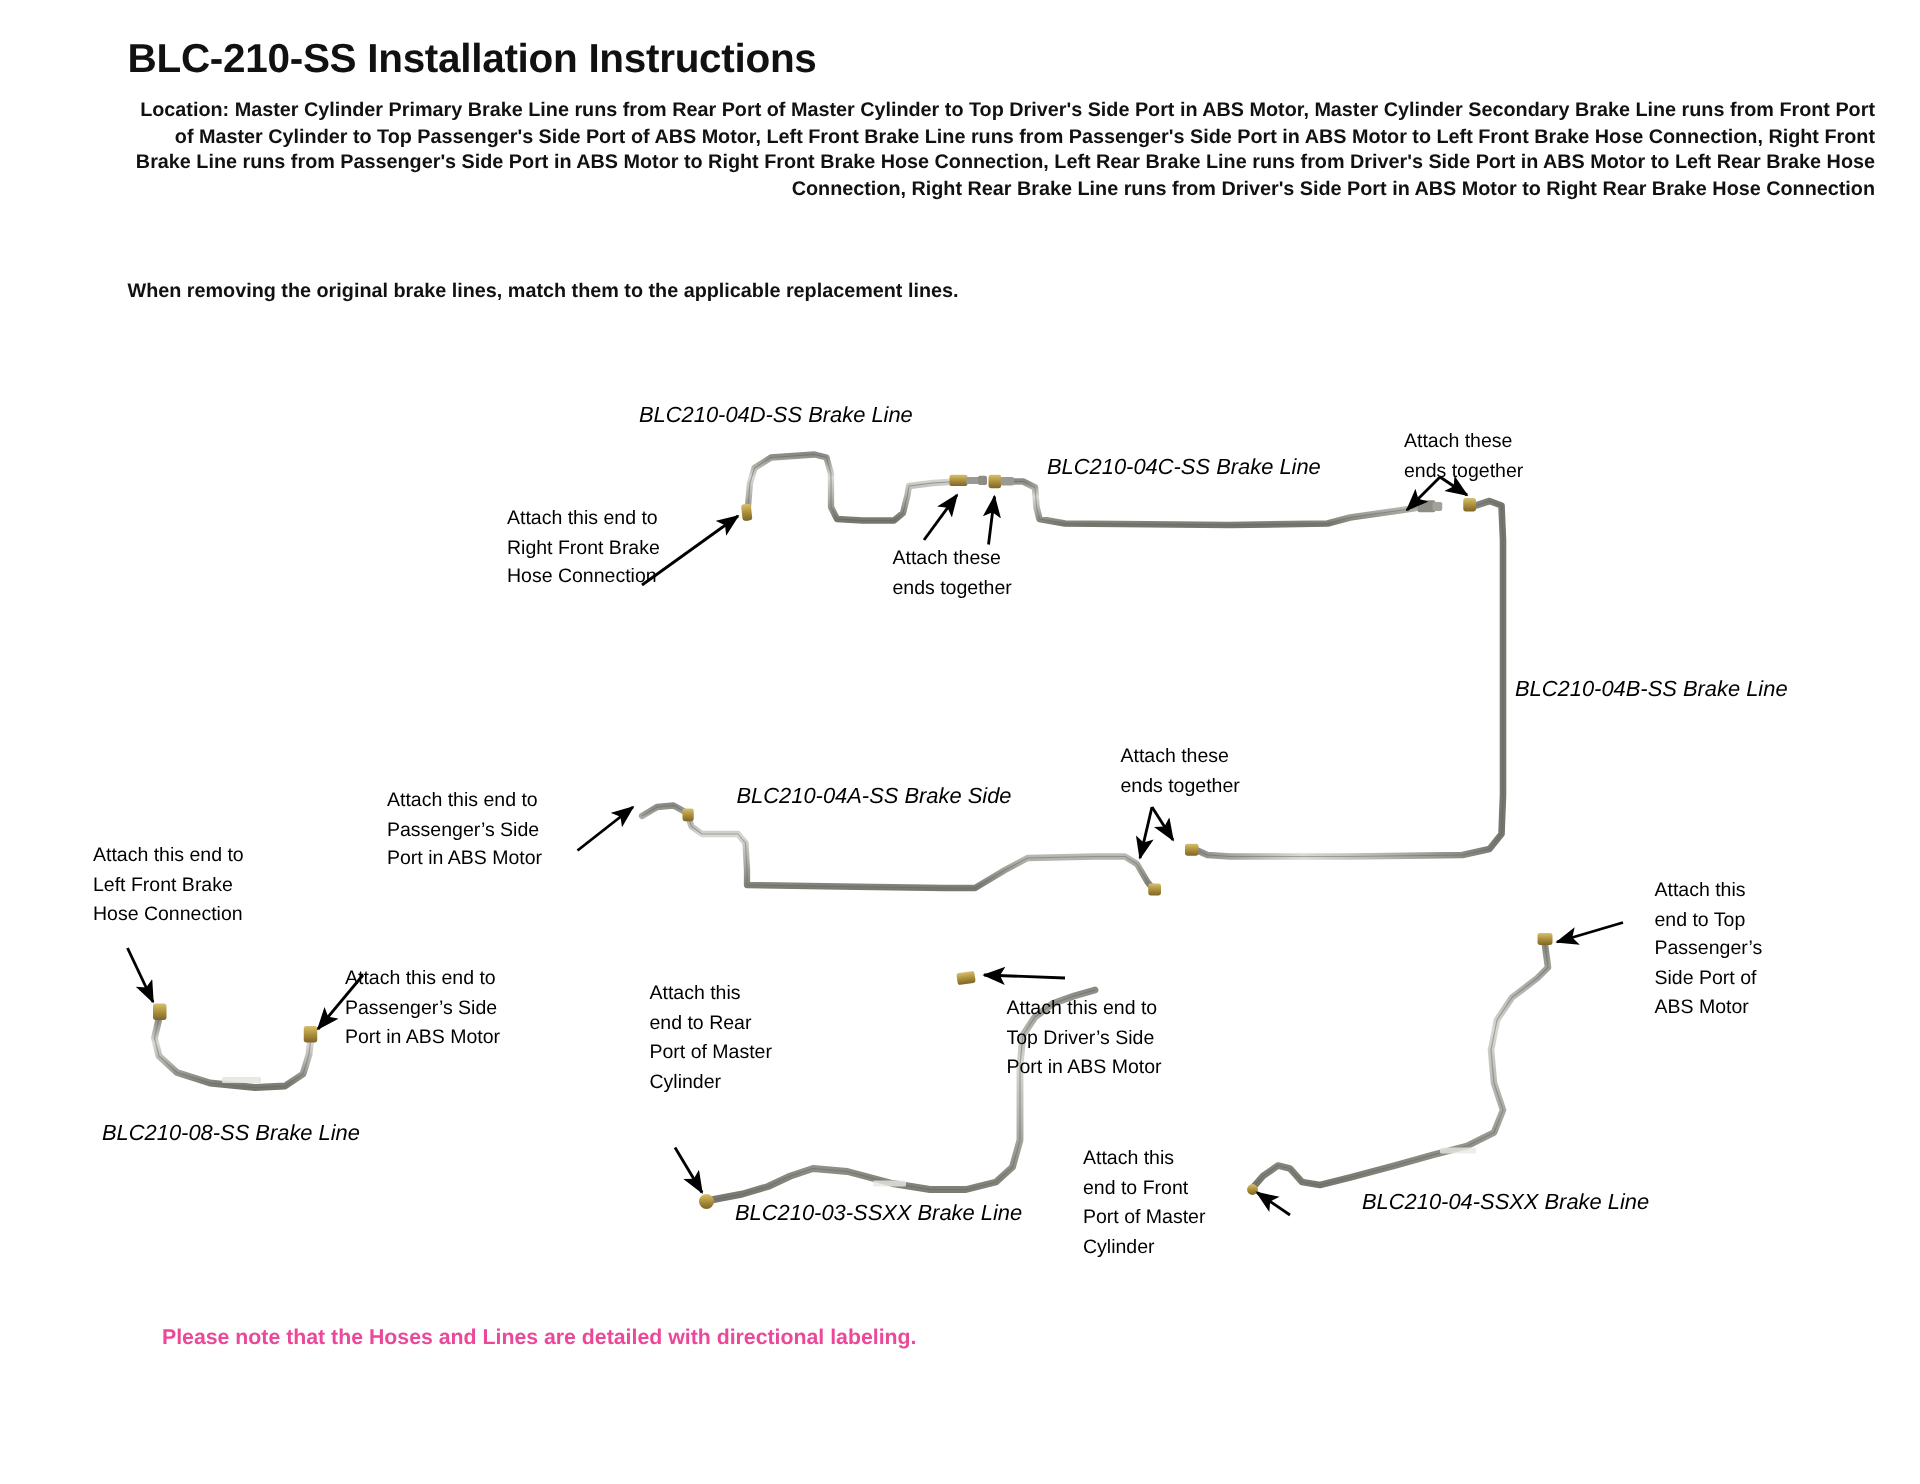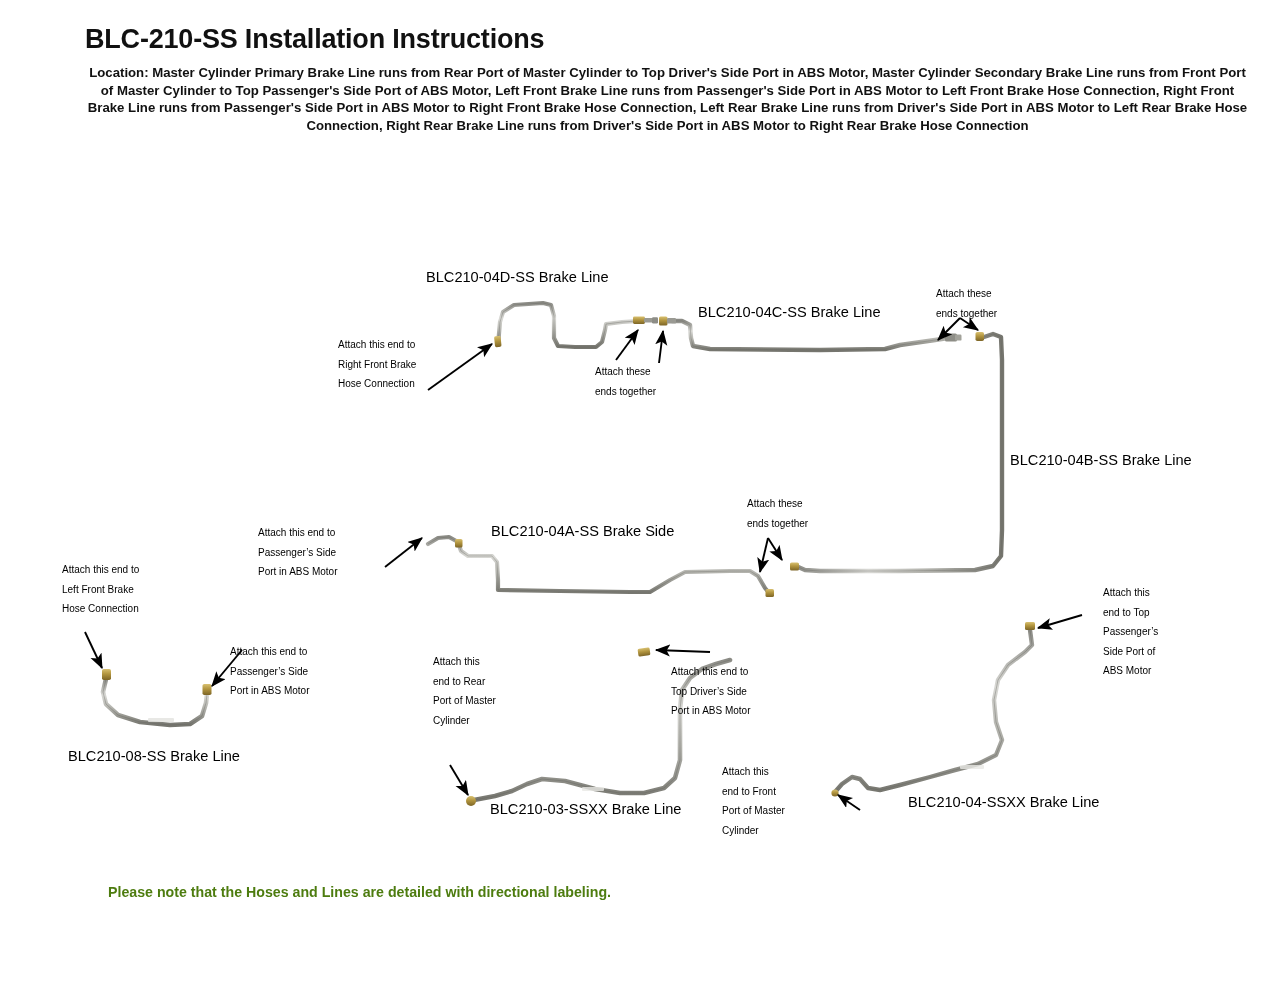--- a/index.html
+++ b/index.html
@@ -18,7 +18,7 @@
   .para{
     position:absolute;left:55px;top:64px;width:1165px;
     font-size:13.2px;font-weight:bold;line-height:17.6px;
-    text-align:center;color:#111111;
+    text-align:right;color:#111111;
   }
   .subnote{
     position:absolute;left:55px;top:186px;

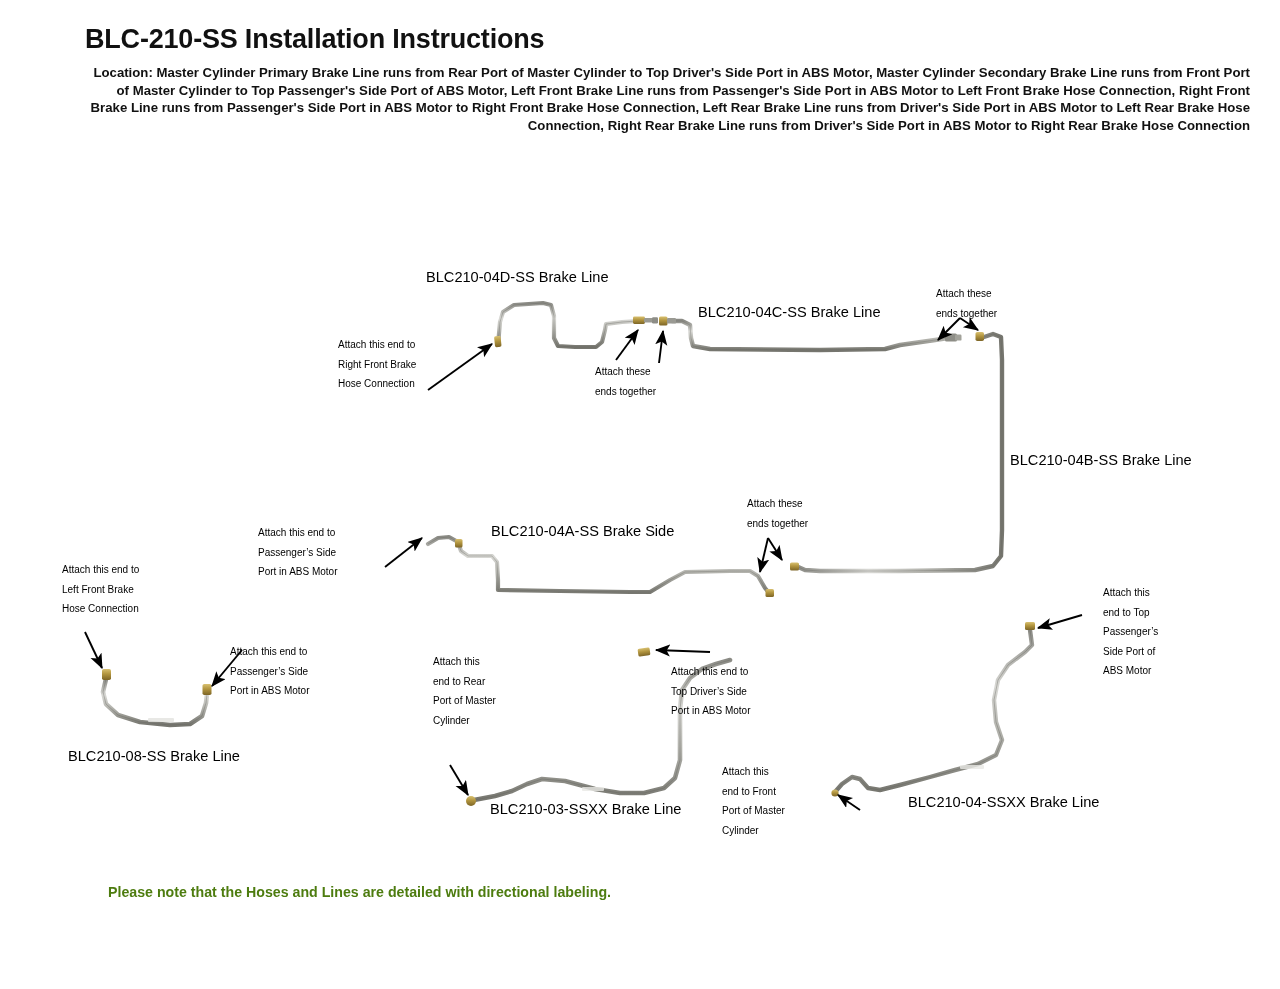--- a/index.html
+++ b/index.html
@@ -51,6 +51,7 @@
 
   <div class="para">Location: Master Cylinder Primary Brake Line runs from Rear Port of Master Cylinder to Top Driver's Side Port in ABS Motor, Master Cylinder Secondary Brake Line runs from Front Port of Master Cylinder to Top Passenger's Side Port of ABS Motor, Left Front Brake Line runs from Passenger's Side Port in ABS Motor to Left Front Brake Hose Connection, Right Front Brake Line runs from Passenger's Side Port in ABS Motor to Right Front Brake Hose Connection, Left Rear Brake Line runs from Driver's Side Port in ABS Motor to Left Rear Brake Hose Connection, Right Rear Brake Line runs from Driver's Side Port in ABS Motor to Right Rear Brake Hose Connection</div>
 
+  <div class="subnote">When removing the original brake lines, match them to the applicable replacement lines.</div>
 
   <div id="diagram">
     <svg width="1280" height="989" viewBox="0 0 1280 989" xmlns="http://www.w3.org/2000/svg">

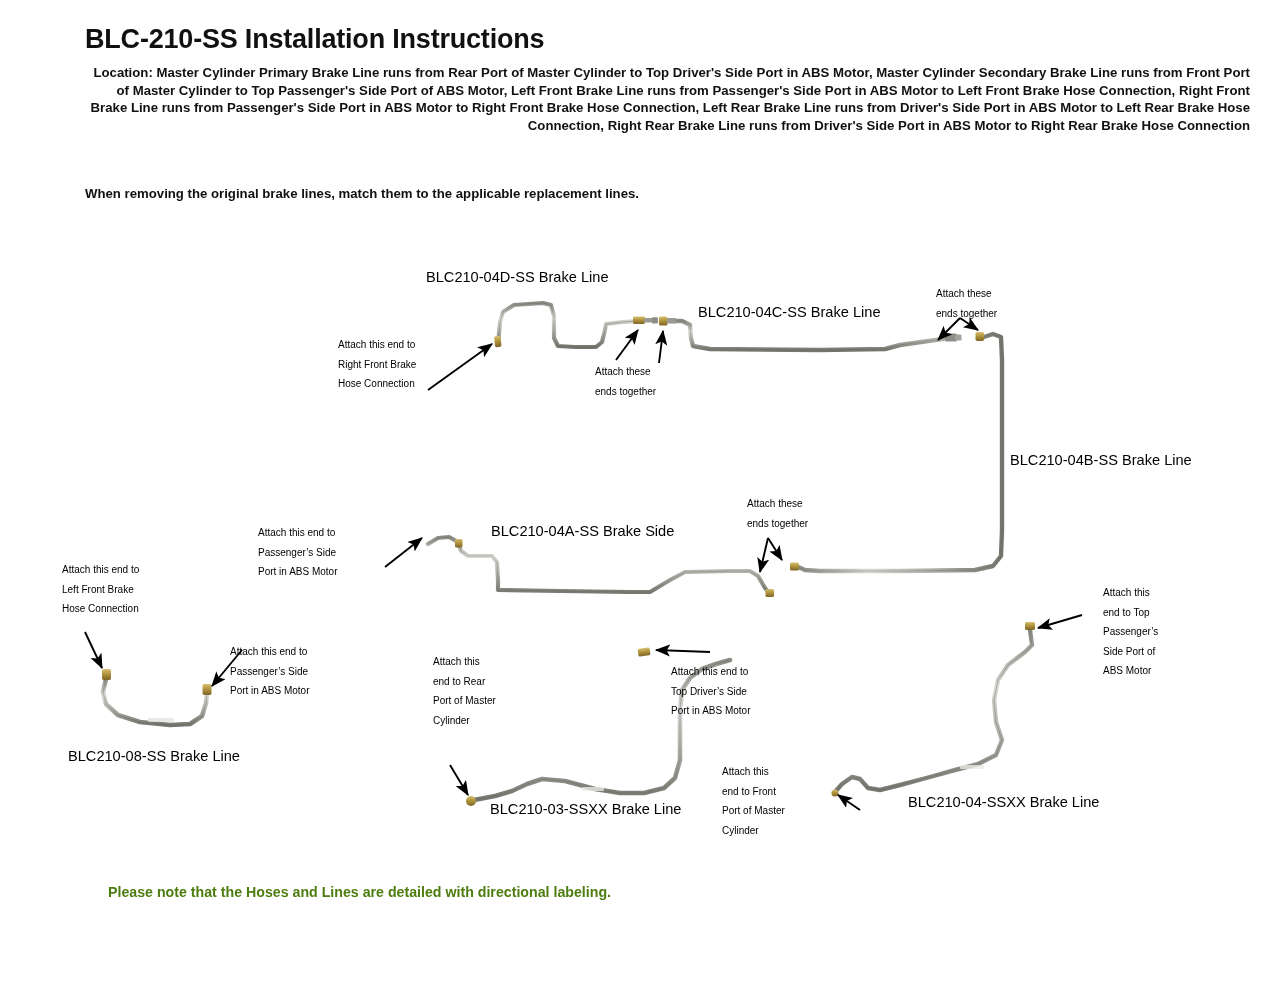--- a/index.html
+++ b/index.html
@@ -36,7 +36,7 @@
     position:absolute;font-size:10px;line-height:19.5px;
     color:#000000;white-space:pre-line;font-weight:400;
   }
-  .lbl.part{font-size:14.6px;}
+  .lbl.part{font-size:14.6px;font-style:italic;}
 
   
   #diagram{position:absolute;left:0;top:0;width:1280px;height:989px;}

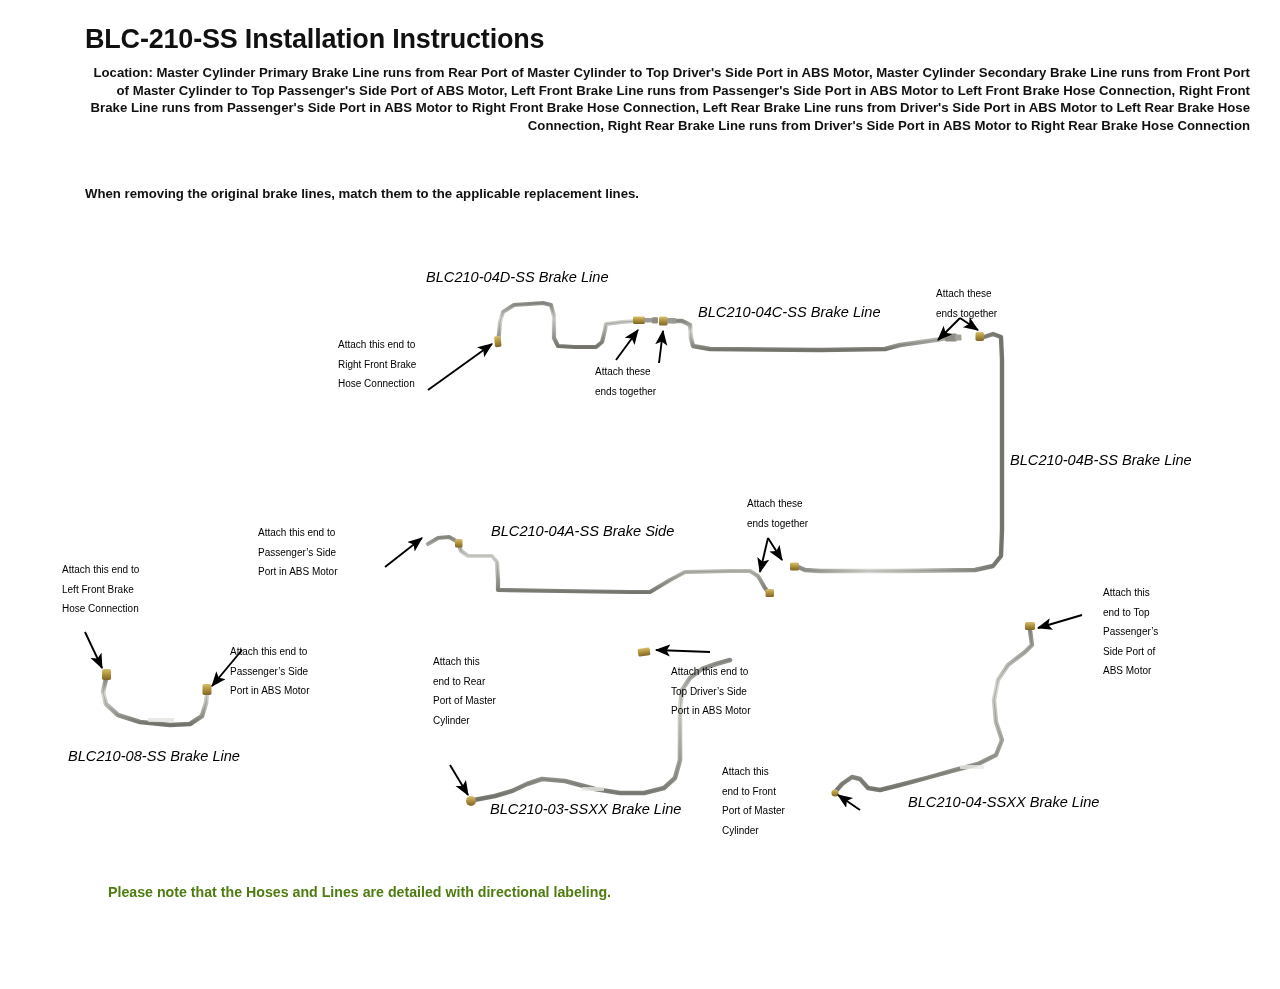--- a/index.html
+++ b/index.html
@@ -33,7 +33,7 @@
 
   
   .lbl{
-    position:absolute;font-size:10px;line-height:19.5px;
+    position:absolute;font-size:13px;line-height:19.5px;
     color:#000000;white-space:pre-line;font-weight:400;
   }
   .lbl.part{font-size:14.6px;font-style:italic;}

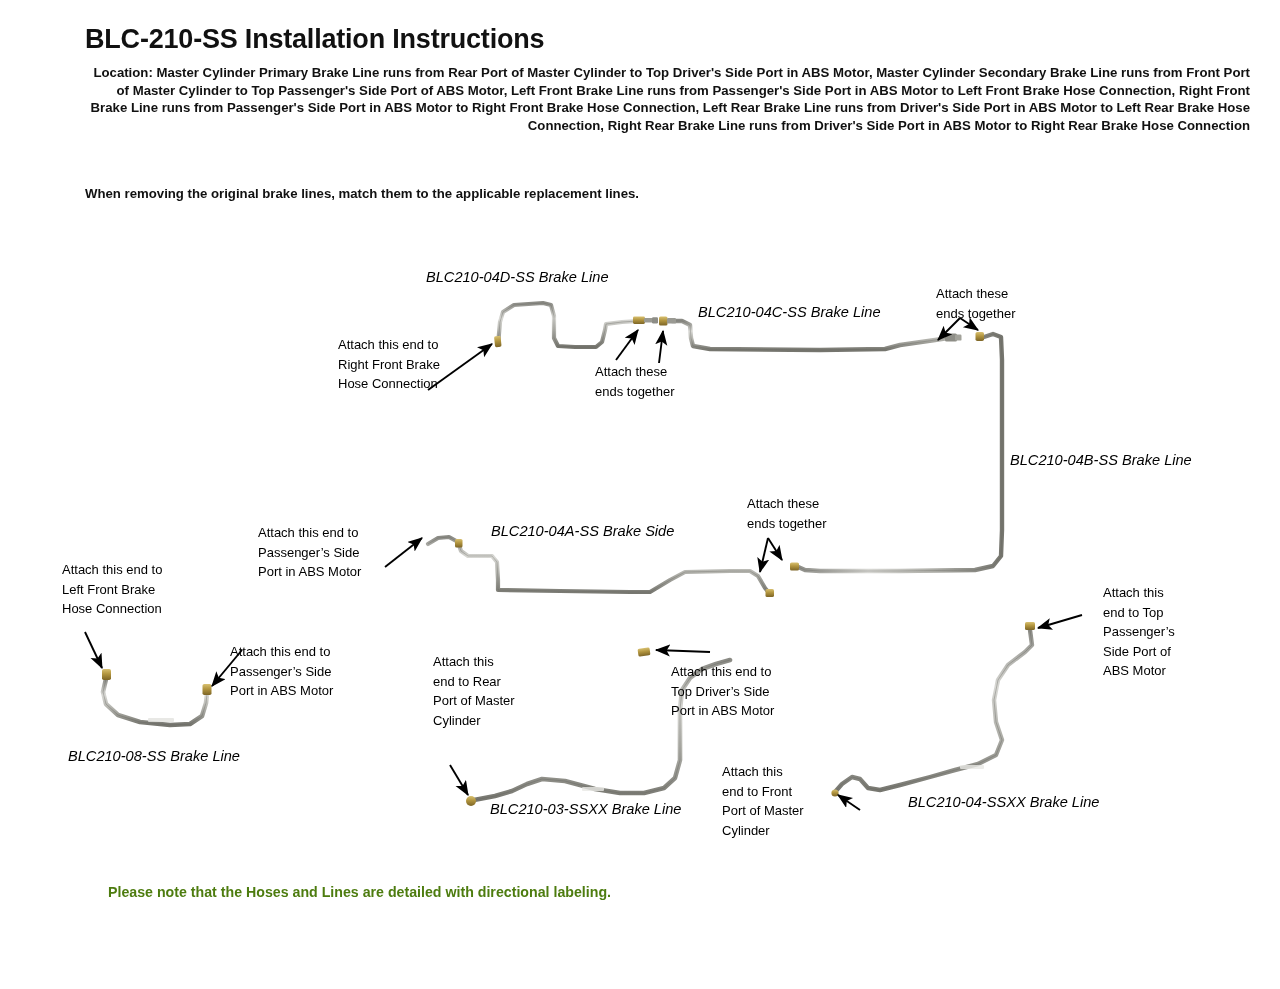--- a/index.html
+++ b/index.html
@@ -27,7 +27,7 @@
 
   .footer{
     position:absolute;left:78px;top:880px;
-    font-size:14.2px;font-weight:bold;line-height:24px;color:#4d7c0f;
+    font-size:14.2px;font-weight:bold;line-height:24px;color:#ec4899;
   }
   .footer div{white-space:nowrap;}
 

